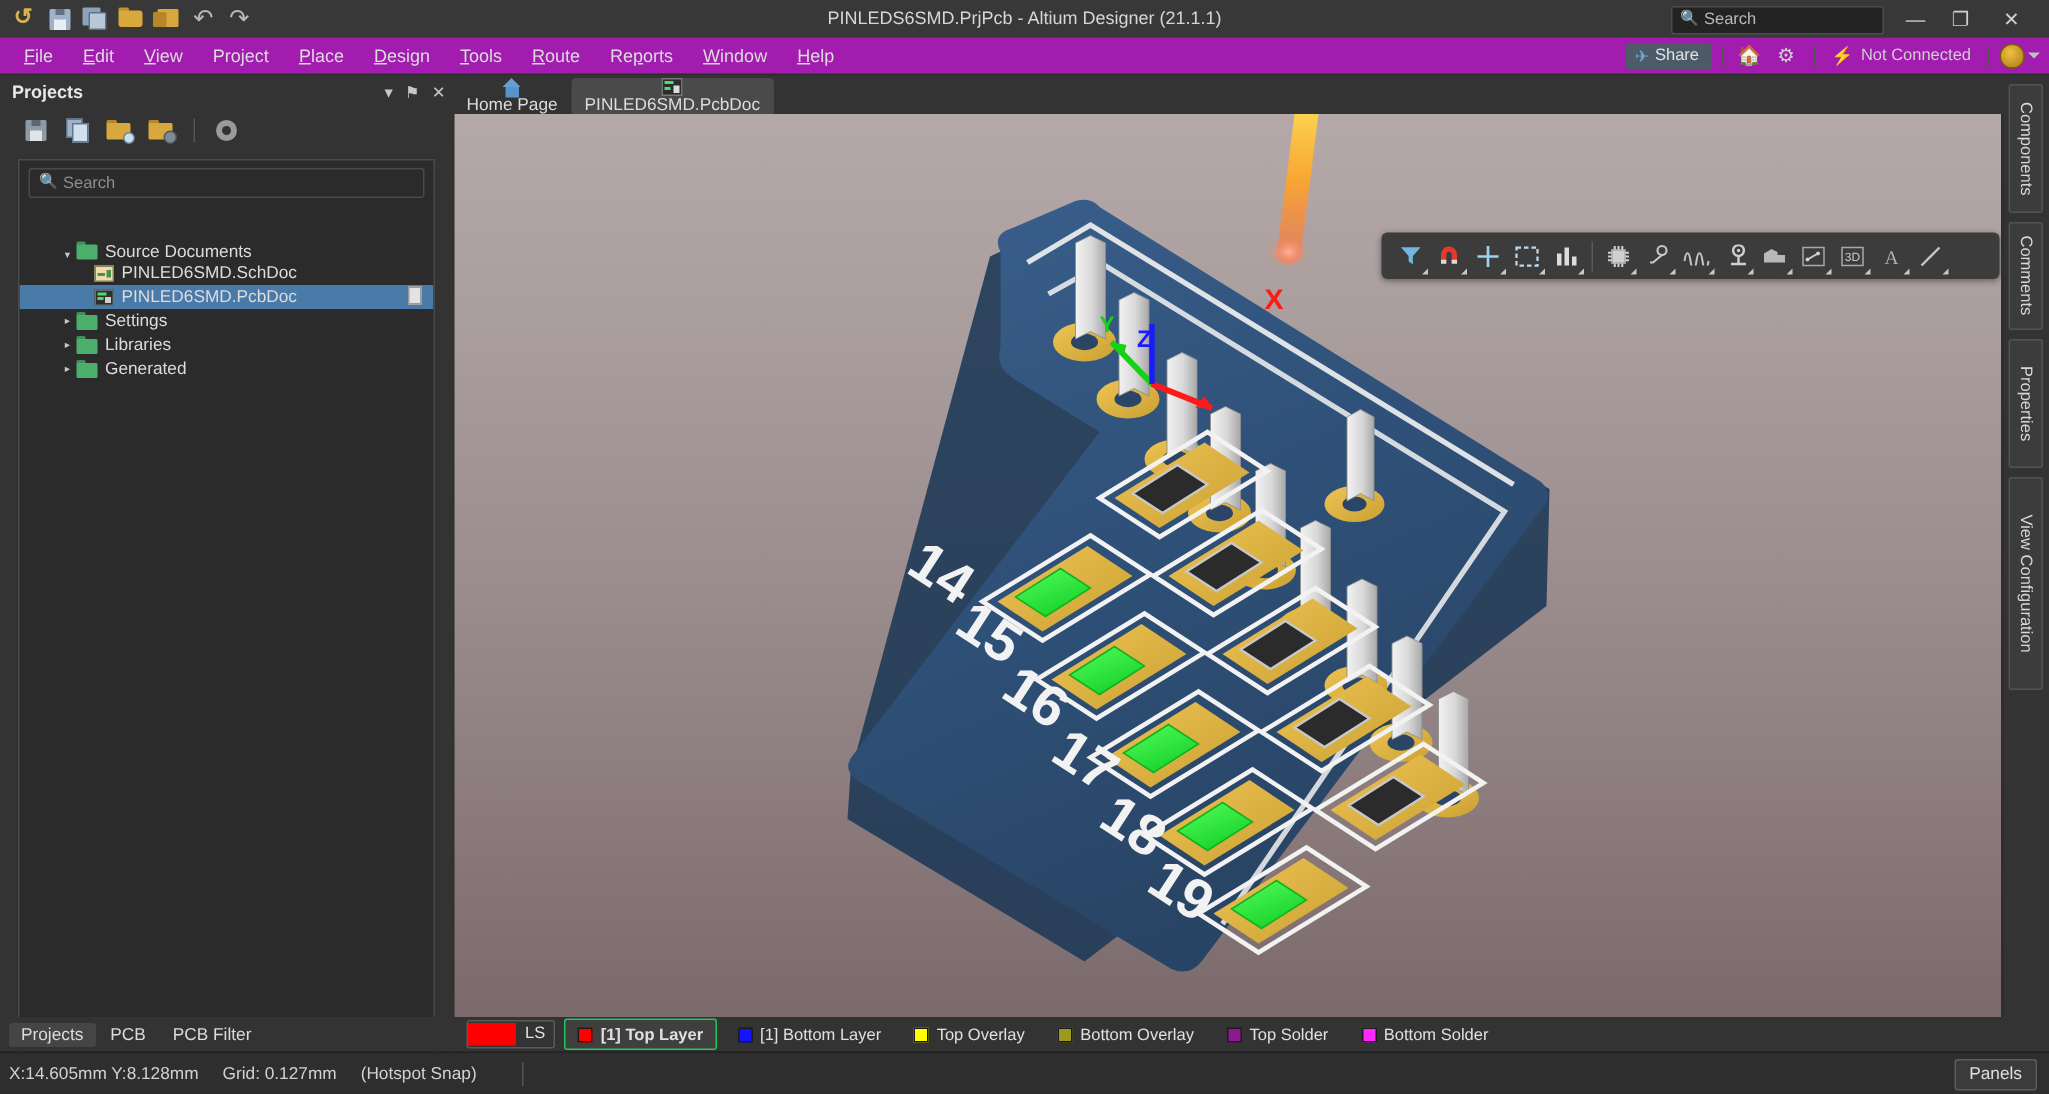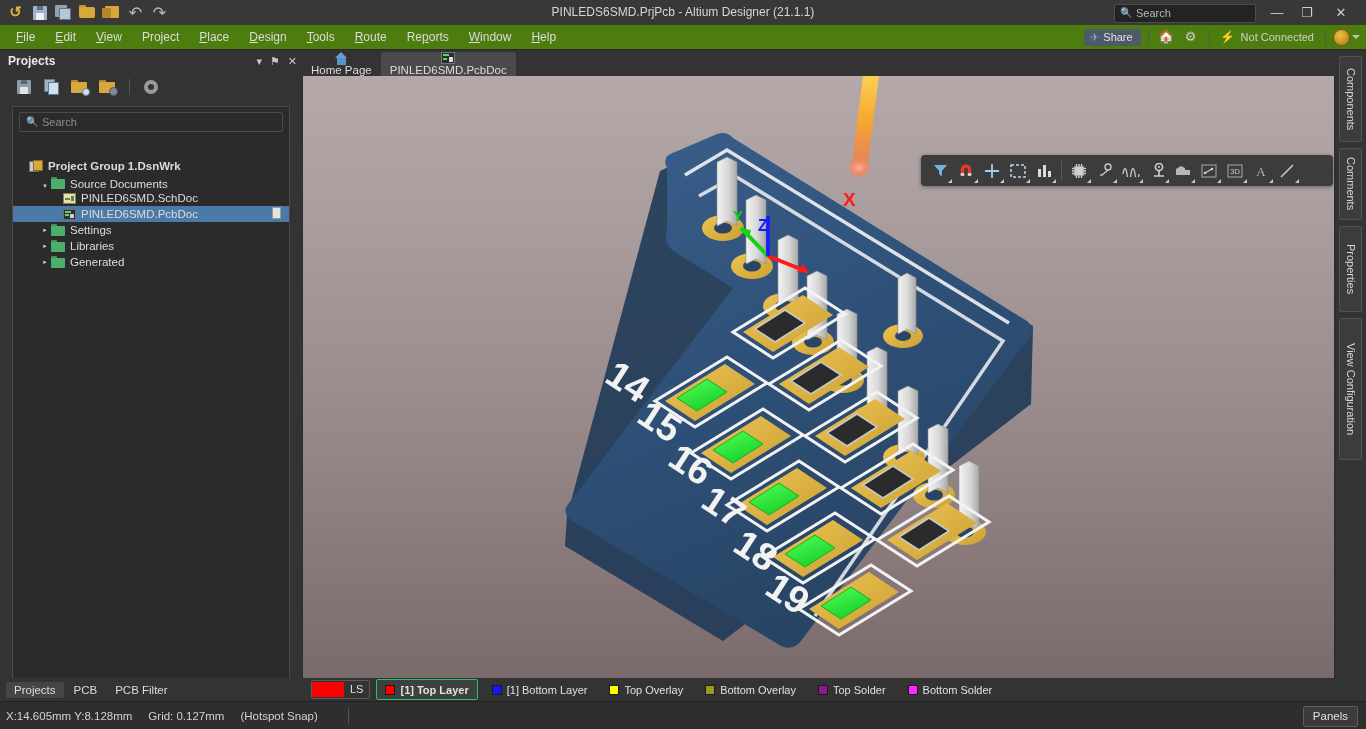--- a/index.html
+++ b/index.html
@@ -92,7 +92,7 @@
   
   #menubar {
     position: absolute; left: 0; top: 25px; width: 1366px; height: 24px;
-    background: #4d7c0f; border-bottom: 1px solid #2b2b2b;
+    background: #a21caf; border-bottom: 1px solid #2b2b2b;
   }
   #menubar .menus { position: absolute; left: 6px; top: 0; display: flex; height: 24px; align-items: center; }
   .menu-item {

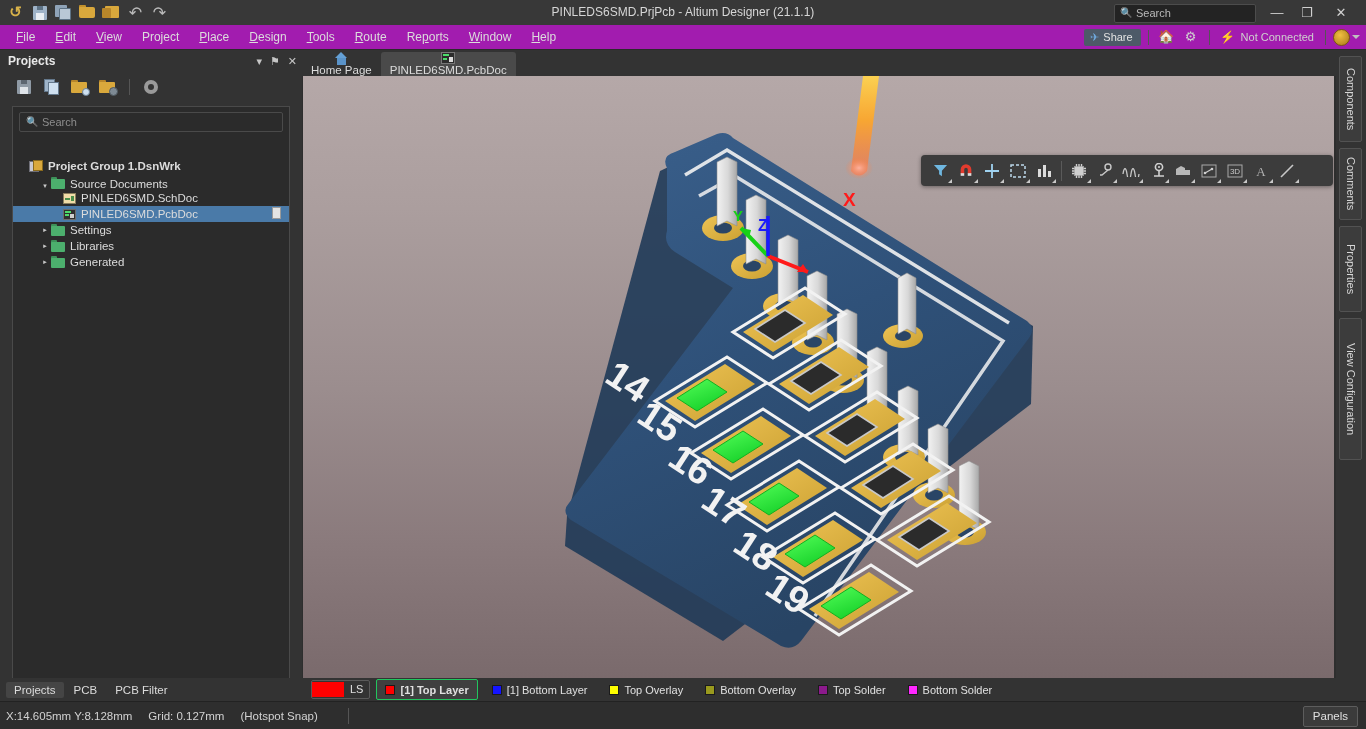--- a/index.html
+++ b/index.html
@@ -404,14 +404,6 @@
     </div>
 
     <div id="tree">
-        <div class="trow" style="padding-left: 4px;">
-          <span class="tw"></span>
-          <div class="ticon ic-dsnwrk">
-            <div class="a"></div>
-            <div class="b"></div>
-          </div>
-          <span class="tlabel tbold">Project Group 1.DsnWrk</span>
-        </div>
         <div class="trow" style="padding-left: 26px; align-items: flex-end;">
           <span class="tw">▾</span>
           <div class="ticon ic-fold">

